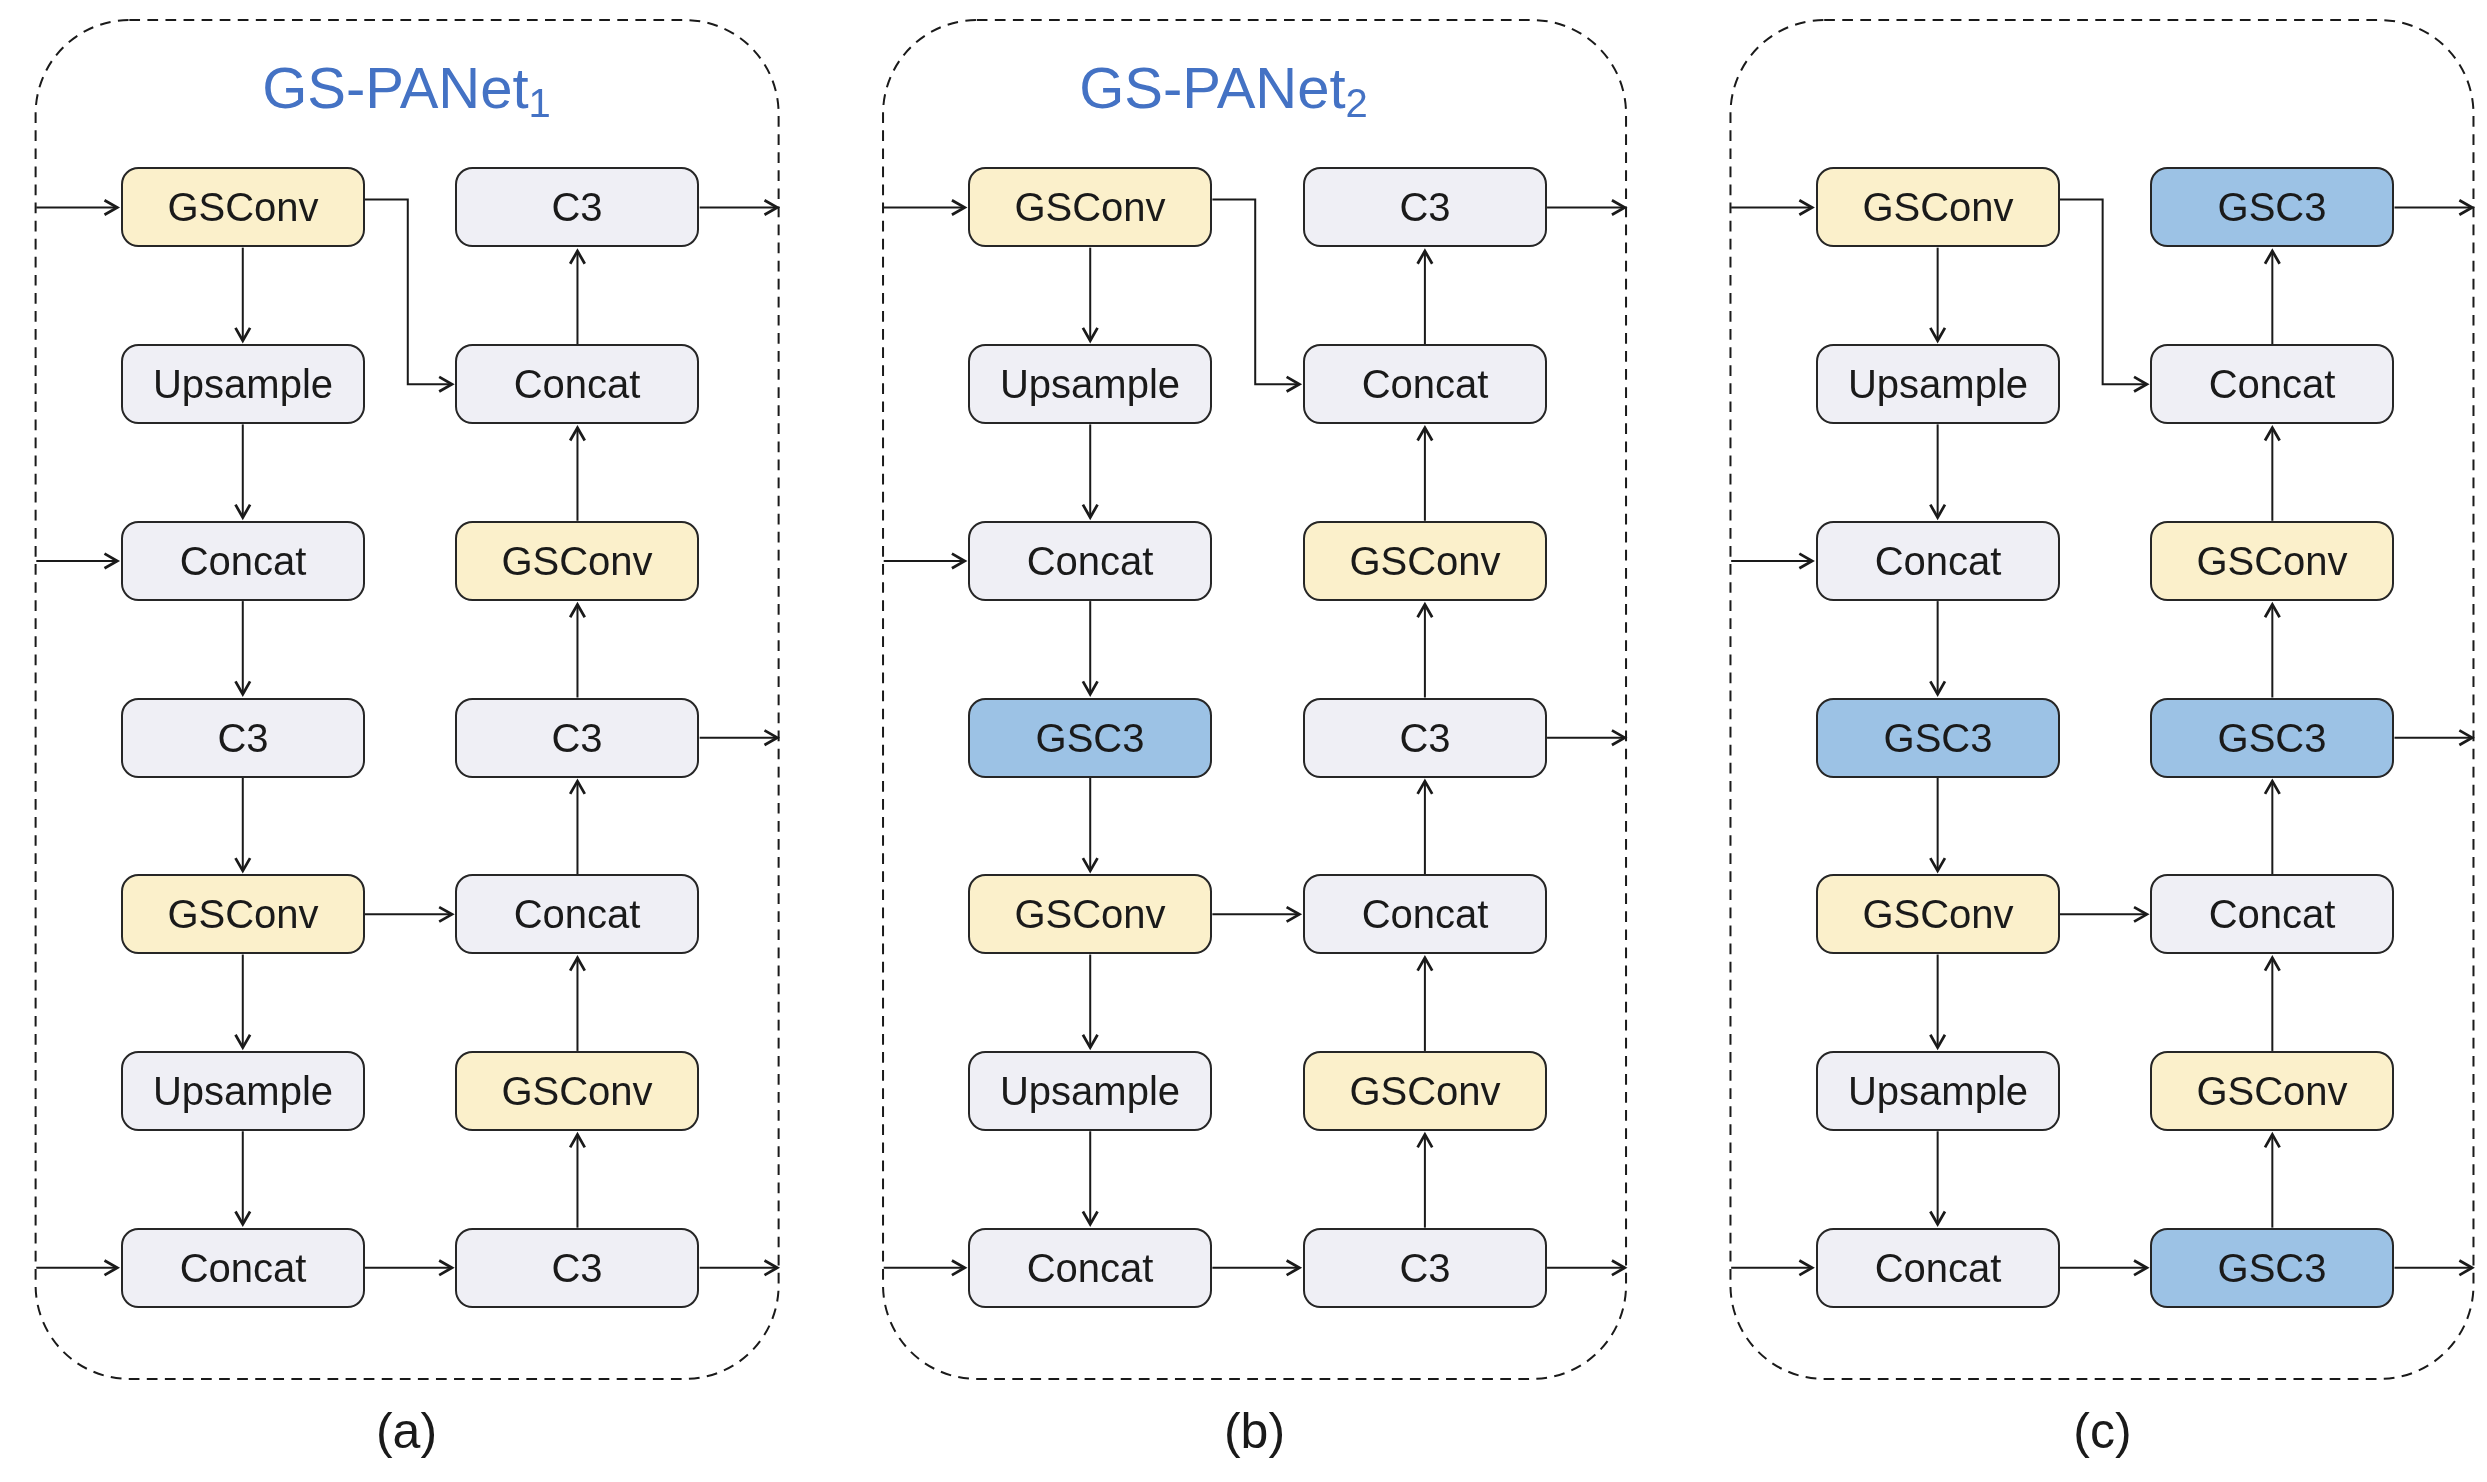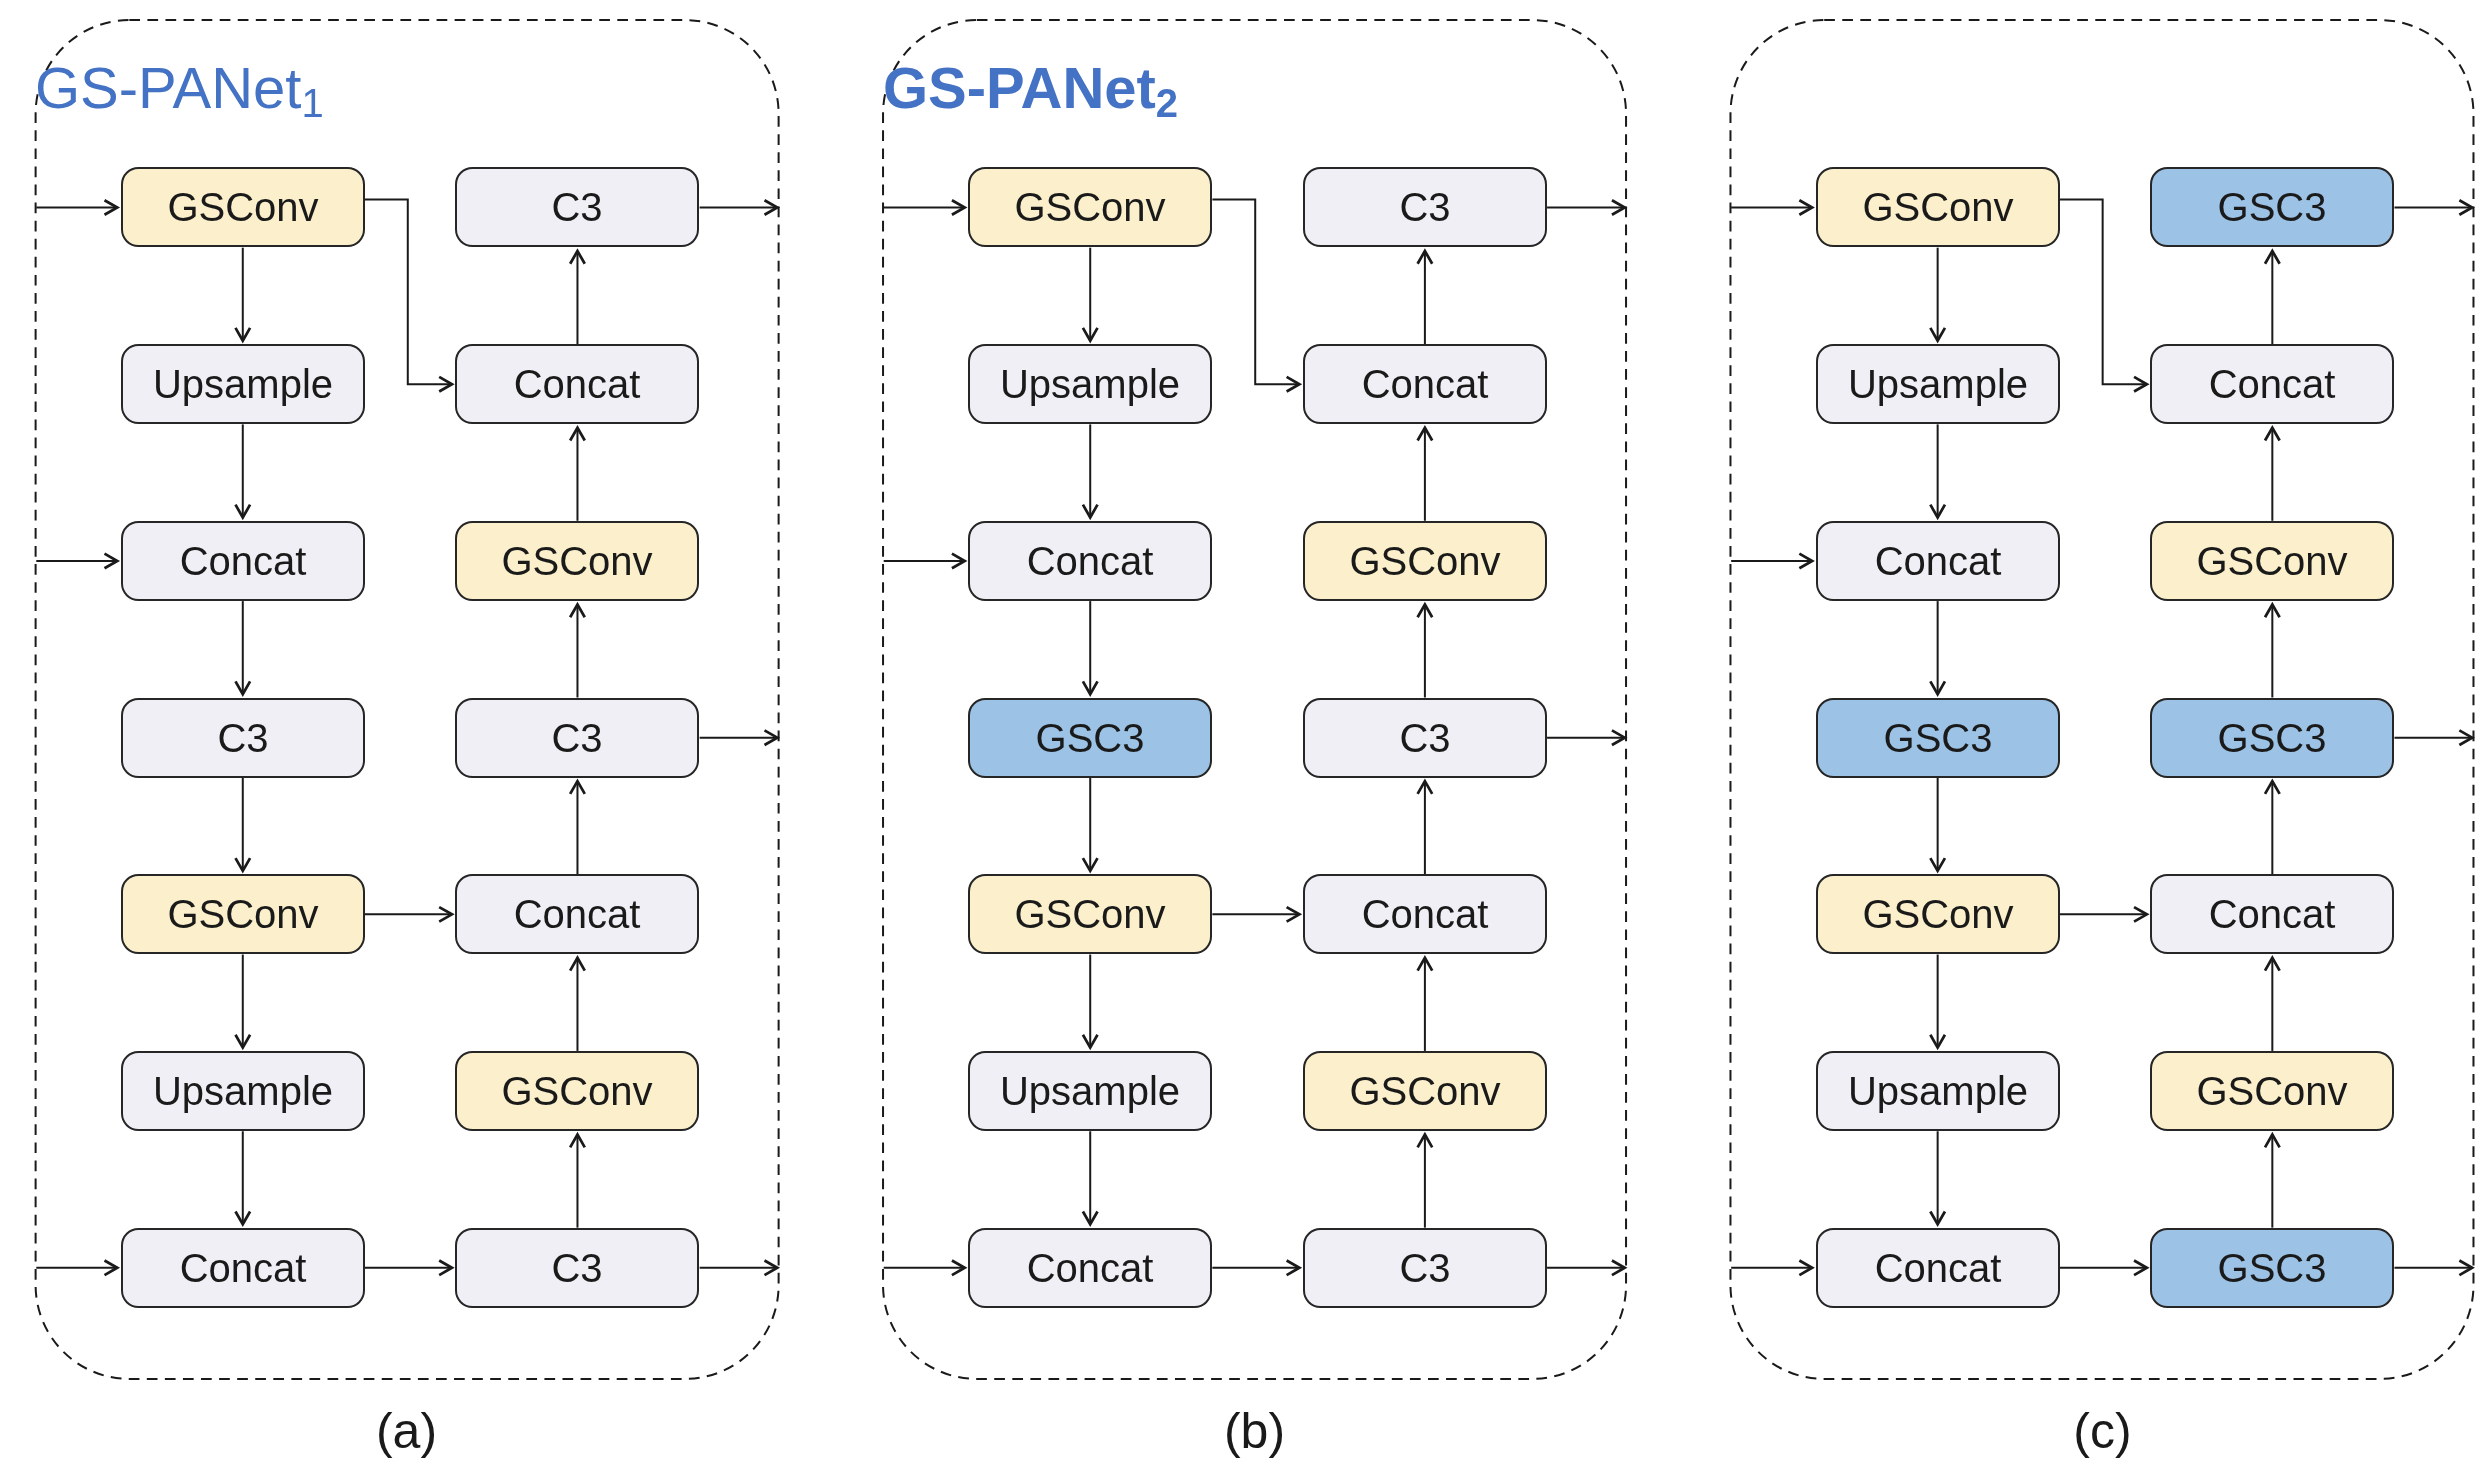--- a/index.html
+++ b/index.html
@@ -28,7 +28,7 @@
   }
   .panel-title {
     position: absolute;
-    text-align: left;
+    text-align: center;
     font-size: 58px;
     line-height: 1;
     font-weight: 400;

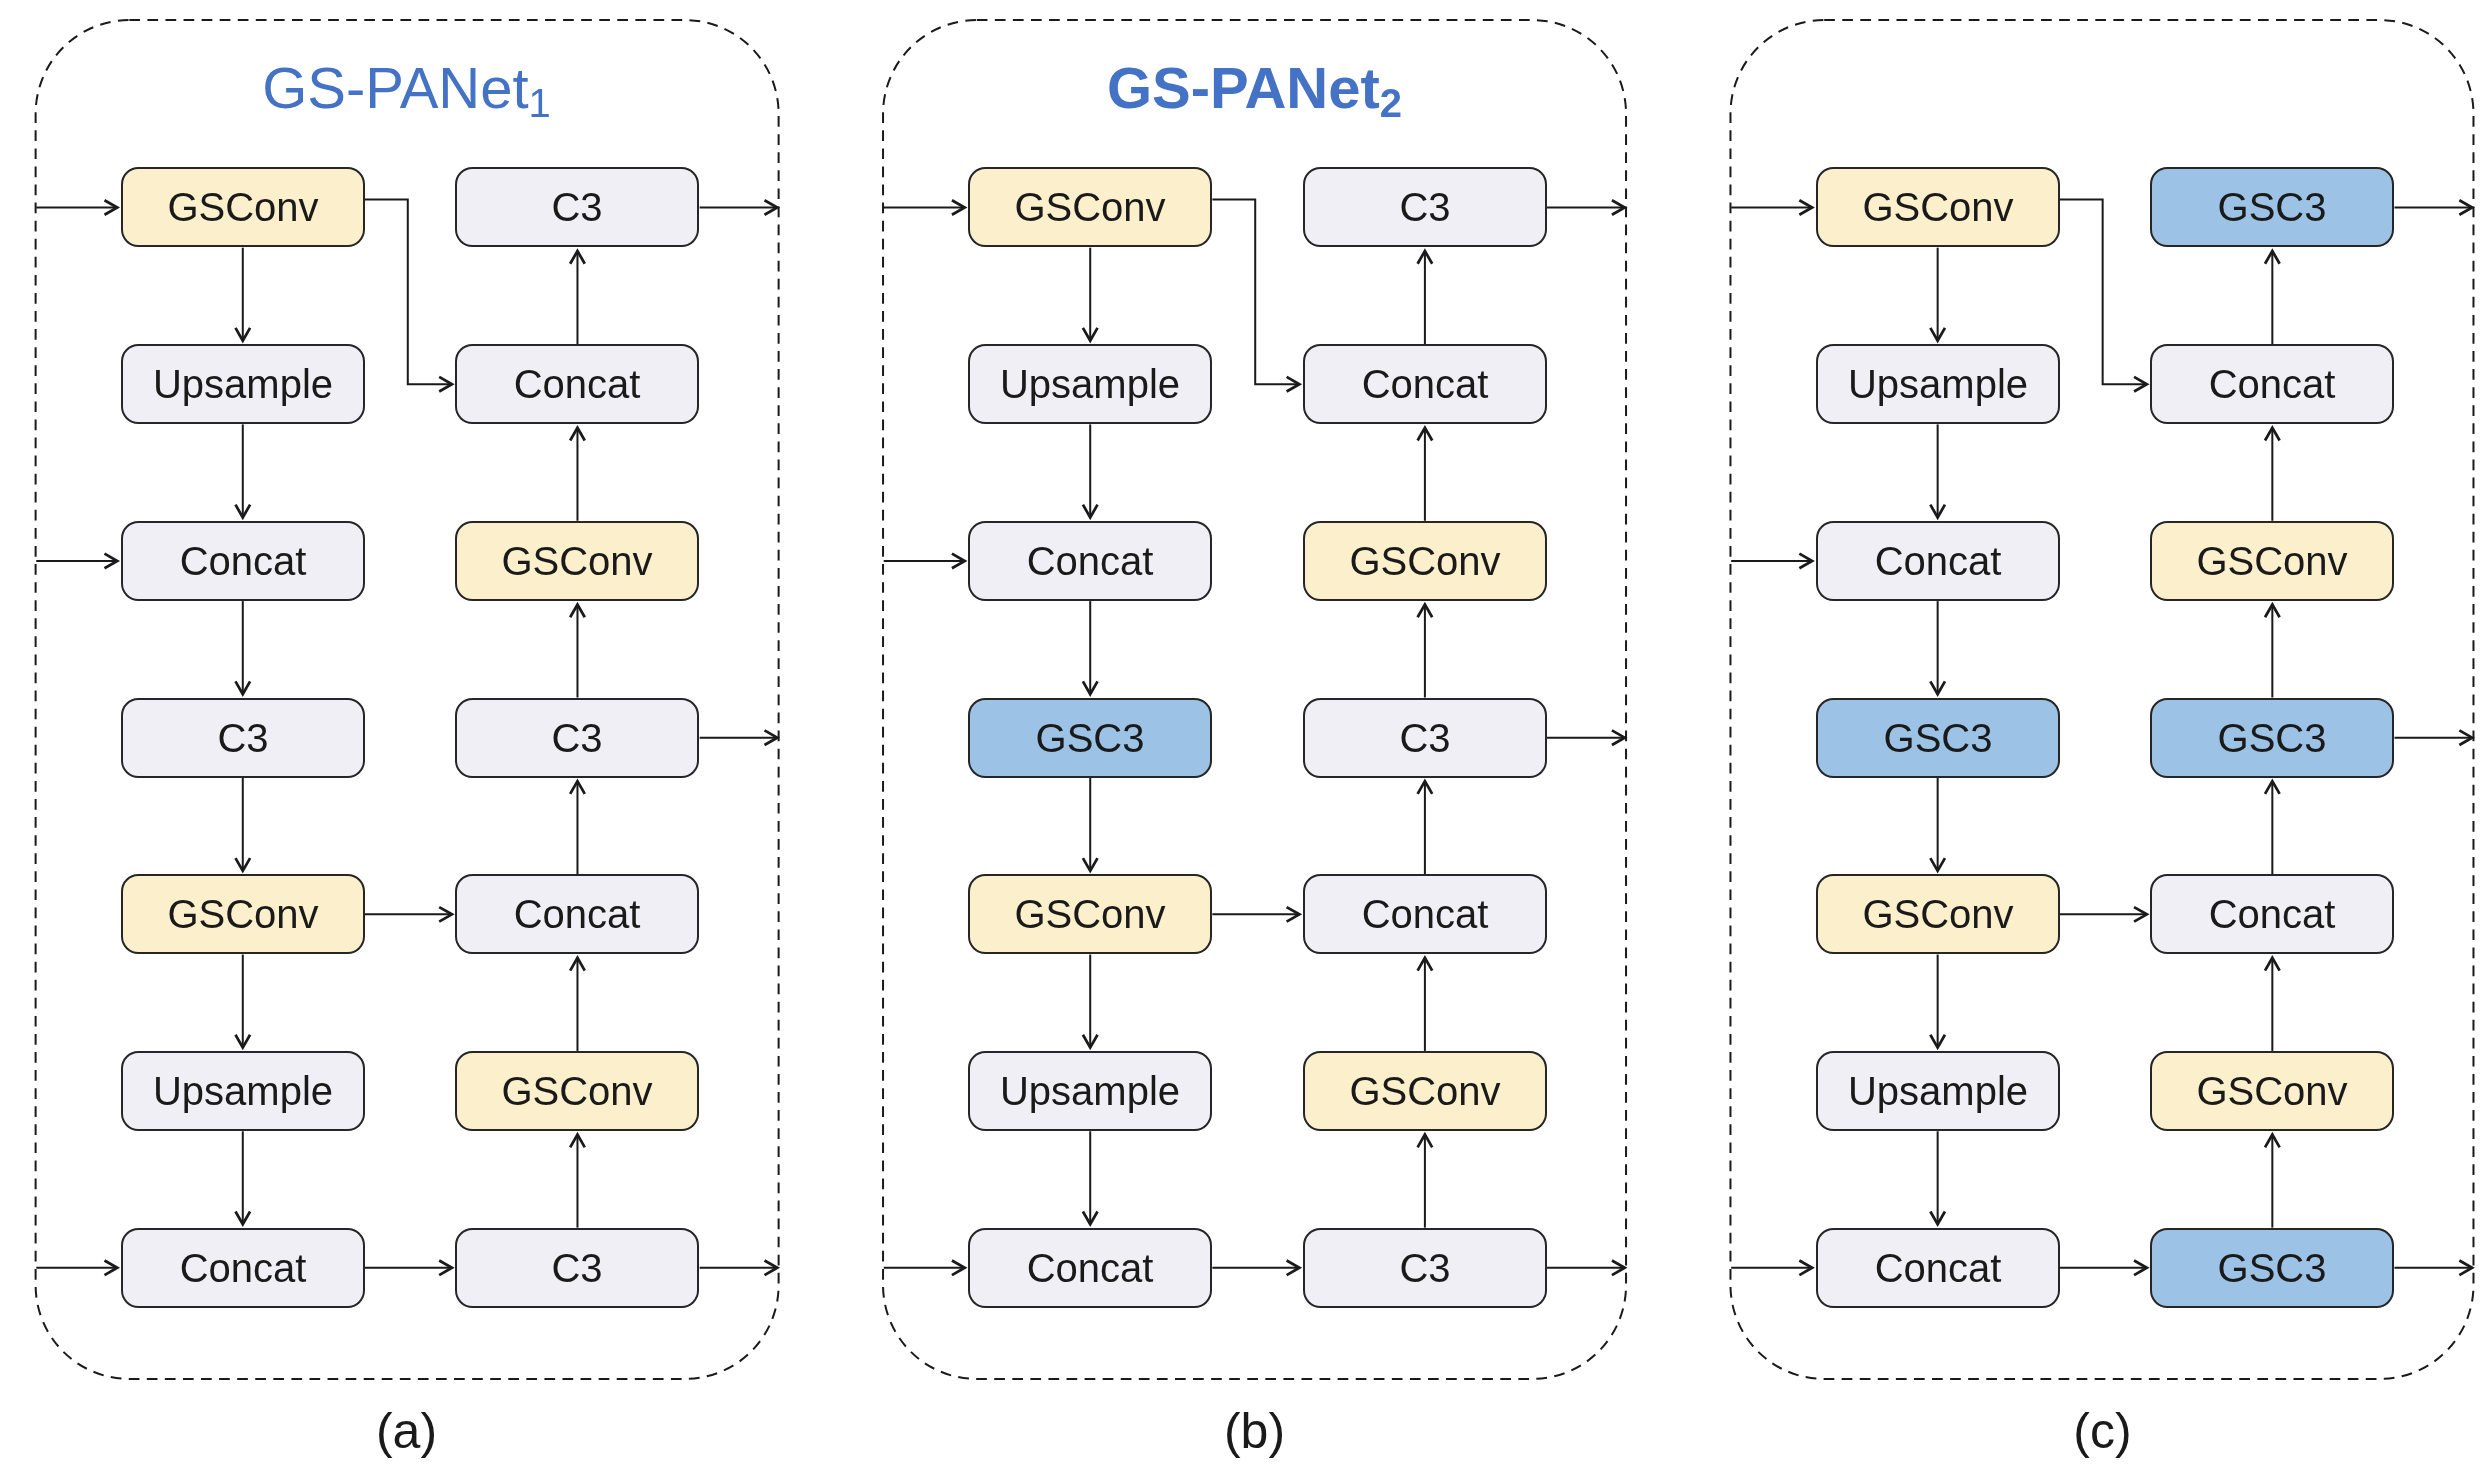--- a/index.html
+++ b/index.html
@@ -144,7 +144,7 @@
     <div class="node" style="left: 455px; top: 1051px; width: 244px; height: 80px; background: rgb(251, 240, 203); border-color: rgb(38, 38, 38);">GSConv</div>
     <div class="node" style="left: 455px; top: 1228px; width: 244px; height: 80px; background: rgb(239, 239, 245); border-color: rgb(38, 38, 38);">C3</div>
     <div class="panel-caption" style="left: 35px; top: 1406px; width: 743px; color: rgb(26, 26, 26);">(a)</div>
-    <div class="panel-title" style="left: 883px; top: 59px; width: 743px; color: rgb(68, 114, 196); font-weight: bold;"><span>GS-PANet</span><span class="sub">2</span></div>
+    <div class="panel-title" style="left: 852px; top: 59px; width: 743px; color: rgb(68, 114, 196);"><span>GS-PANet</span><span class="sub">2</span></div>
     <div class="node" style="left: 968px; top: 167px; width: 244px; height: 80px; background: rgb(251, 240, 203); border-color: rgb(38, 38, 38);">GSConv</div>
     <div class="node" style="left: 968px; top: 344px; width: 244px; height: 80px; background: rgb(239, 239, 245); border-color: rgb(38, 38, 38);">Upsample</div>
     <div class="node" style="left: 968px; top: 521px; width: 244px; height: 80px; background: rgb(239, 239, 245); border-color: rgb(38, 38, 38);">Concat</div>

